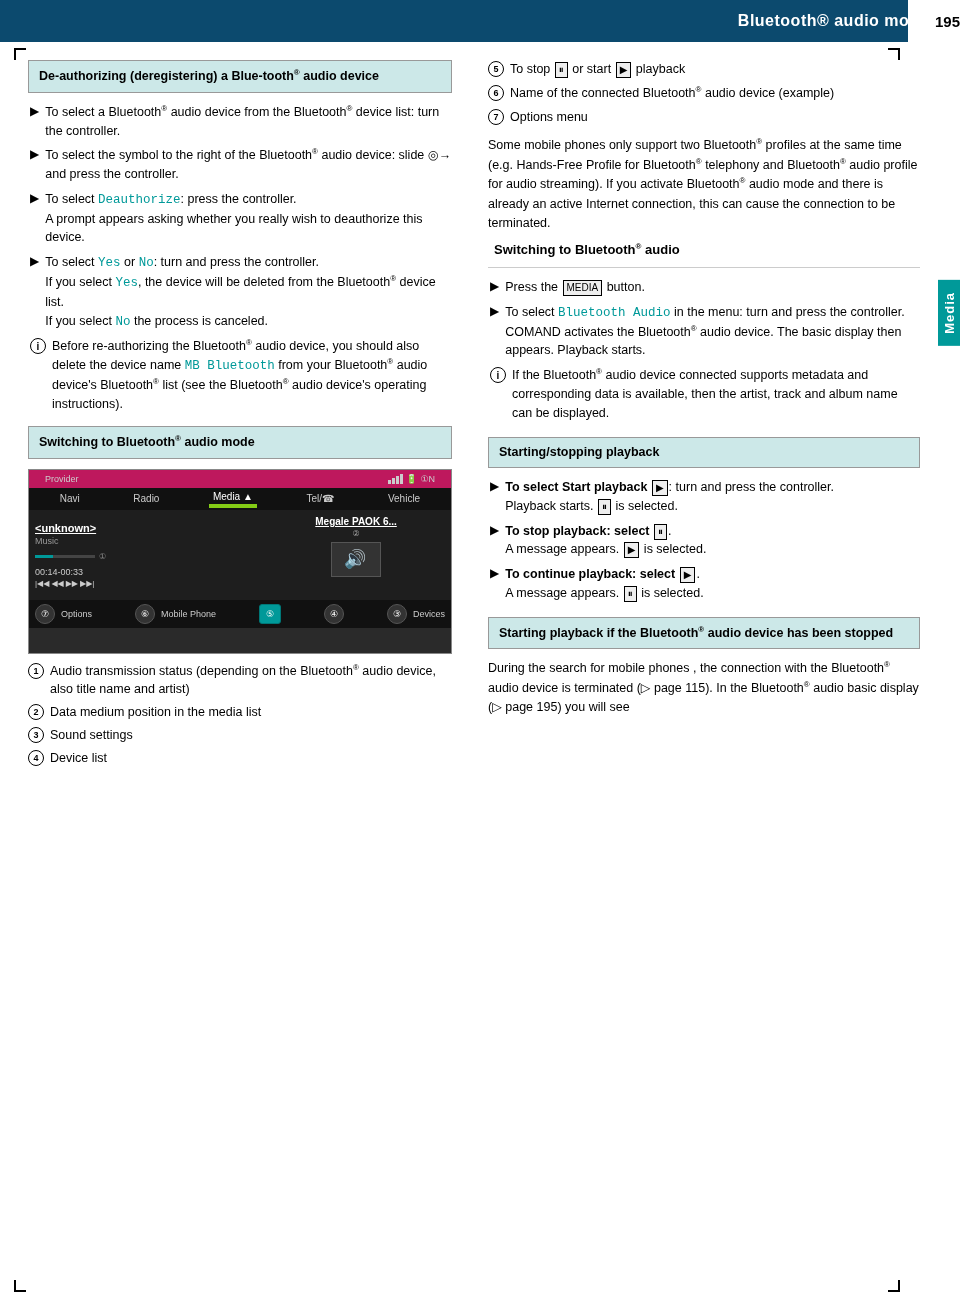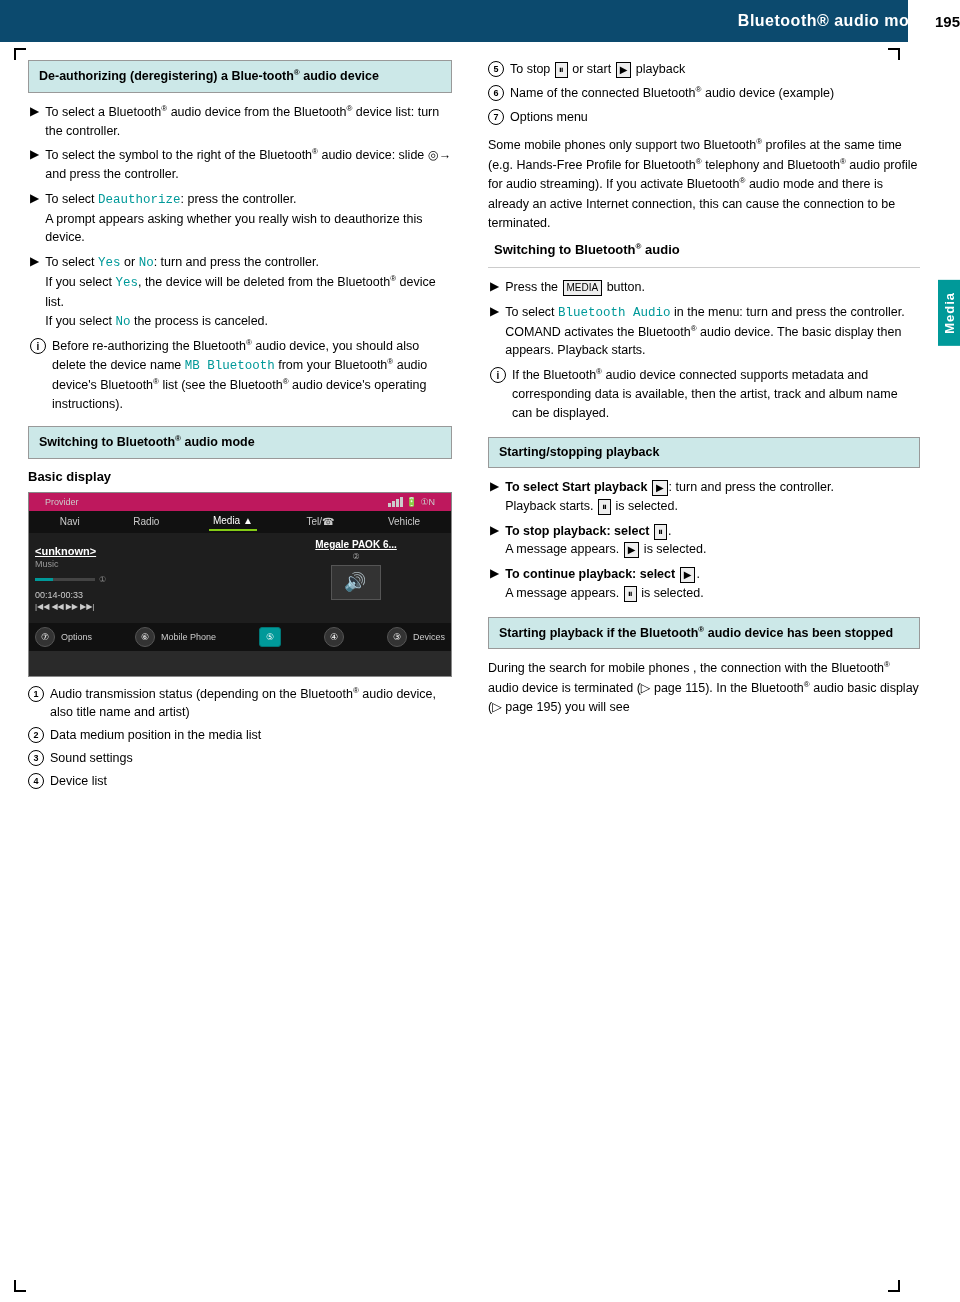--- a/index.html
+++ b/index.html
@@ -382,7 +382,6 @@
       <span>Switching to Bluetooth<sup>®</sup> audio mode</span>
     </div>
 
-    <div class="section-title">Basic display</div>
 
     <div class="media-display">
 

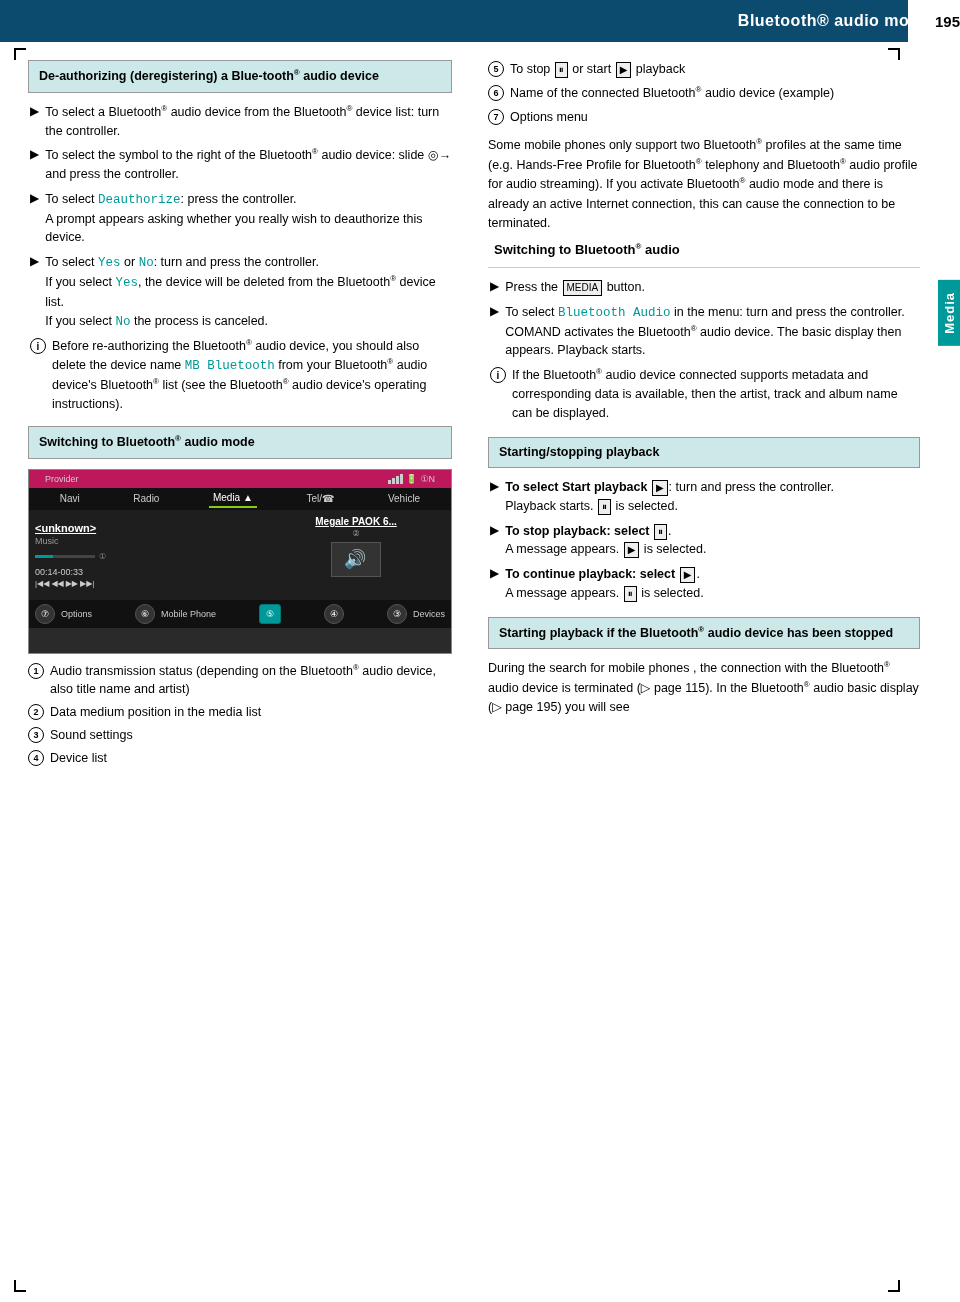--- a/index.html
+++ b/index.html
@@ -217,7 +217,7 @@
     }
     .media-nav-item.active {
       color: #fff;
-      border-bottom: 2px solid #84cc16;
+      border-bottom: 4px solid #84cc16;
     }
     .control-btn {
       color: #fff;

